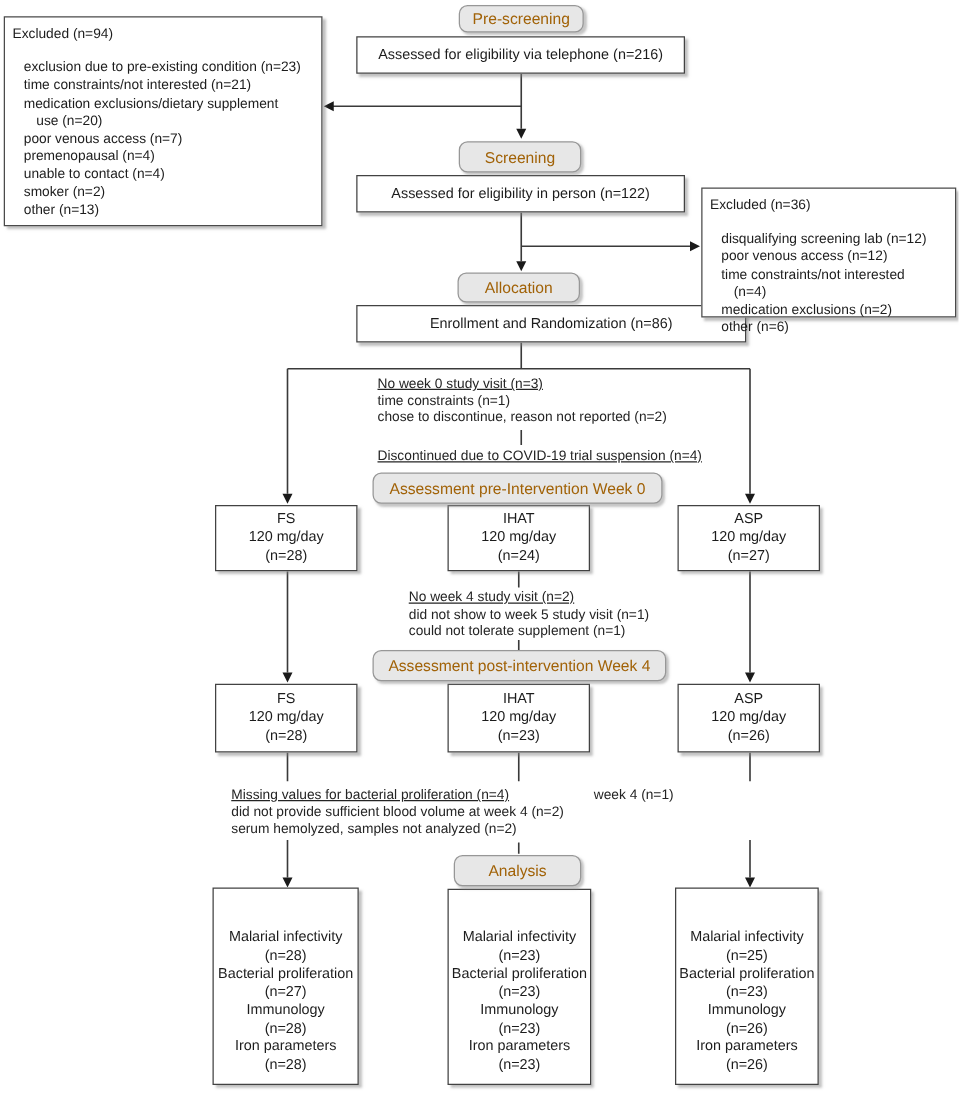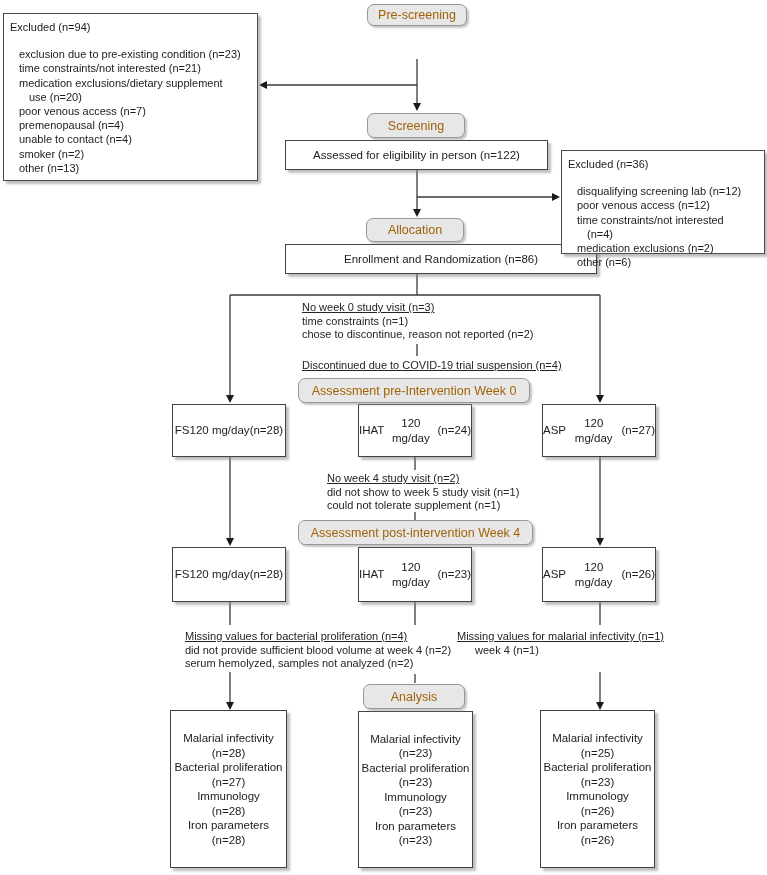--- a/index.html
+++ b/index.html
@@ -99,6 +99,7 @@
   <div class="pill" style="left:298px; top:520px; width:235px; height:25px;">Assessment post-intervention Week 4</div>
   <div class="pill" style="left:363px; top:684px; width:102px; height:25px;">Analysis</div>
 
+  <div class="box" style="left:285px; top:29px;  width:263px; height:30px;">Assessed for eligibility via telephone (n=216)</div>
   <div class="box" style="left:285px; top:140px; width:263px; height:30px;">Assessed for eligibility in person (n=122)</div>
   <div class="box" style="left:285px; top:244px; width:312px; height:30px;">Enrollment and Randomization (n=86)</div>
 

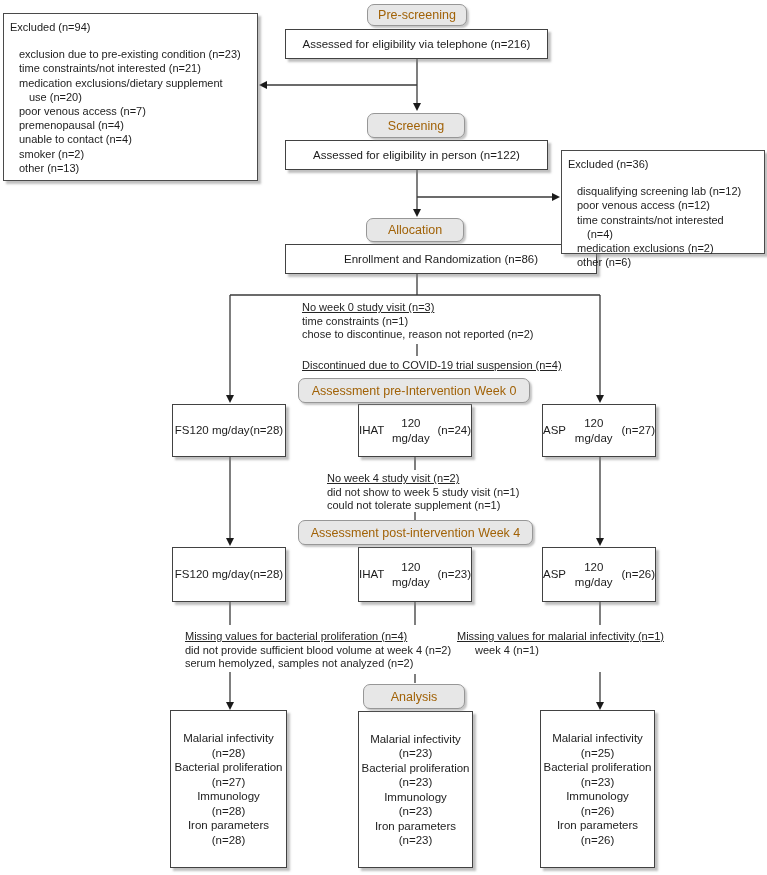--- a/index.html
+++ b/index.html
@@ -16,7 +16,7 @@
     display:flex; align-items:center; justify-content:center;
     text-align:center; font-size:11.5px; z-index:2; line-height:14px;
   }
-  .arm-box { flex-direction:row; line-height:15px; }
+  .arm-box { flex-direction:column; line-height:15px; }
 
   .pill {
     position:absolute; background:#e7e7e7; border:1px solid #979797; border-radius:7px;

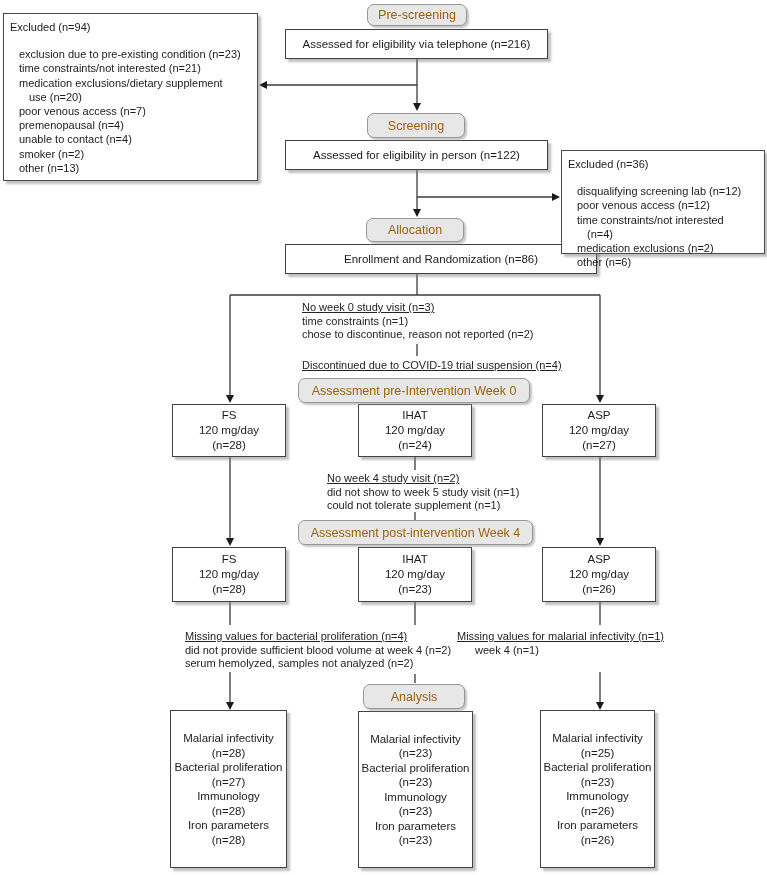--- a/index.html
+++ b/index.html
@@ -177,7 +177,6 @@
     <div class="note-line">serum hemolyzed, samples not analyzed (n=2)</div>
   </div>
   <div class="note" style="left:457px; top:630px;">
-    <div class="note-title">Missing values for malarial infectivity (n=1)</div>
     <div class="note-line indent">week 4 (n=1)</div>
   </div>
 

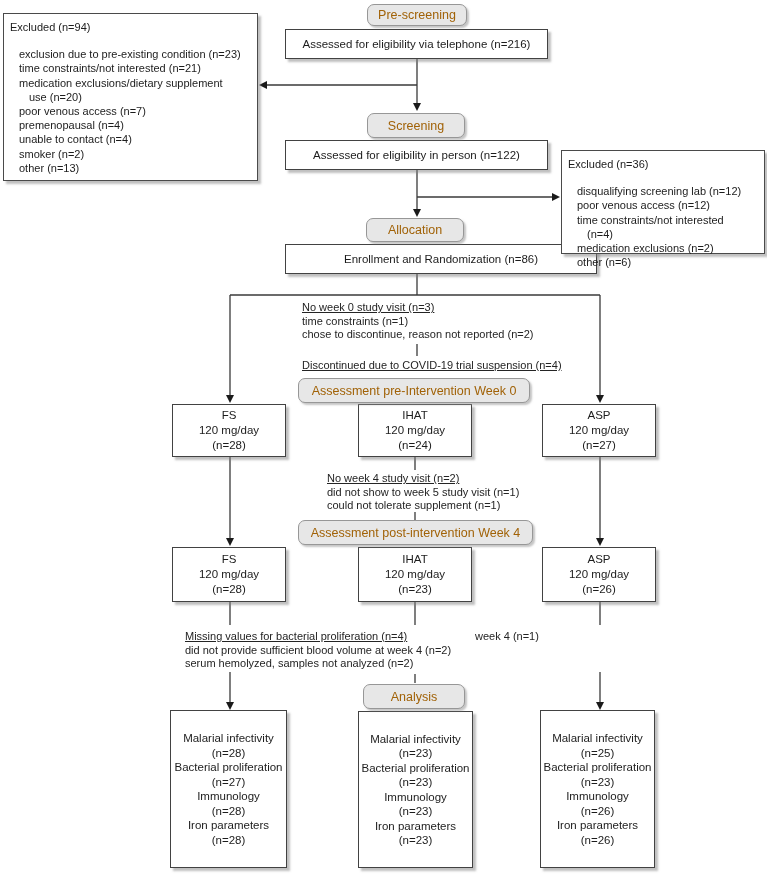--- a/index.html
+++ b/index.html
@@ -41,7 +41,7 @@
   .an-box {
     position:absolute; background:#ffffff; border:1.5px solid #424242;
     box-shadow:2.5px 2.5px 2px rgba(130,130,130,0.5);
-    display:flex; flex-direction:column; justify-content:center;
+    display:flex; flex-direction:column; justify-content:flex-end;
     text-align:center; font-size:11.5px; line-height:14.5px;
     padding:8px 2px; z-index:2;
   }

